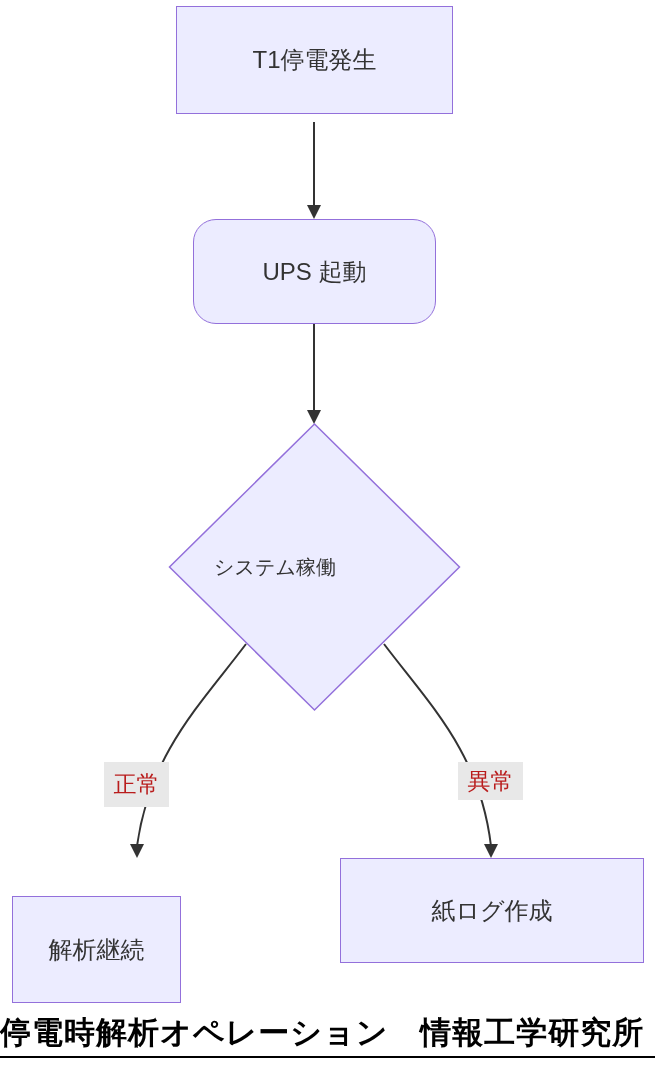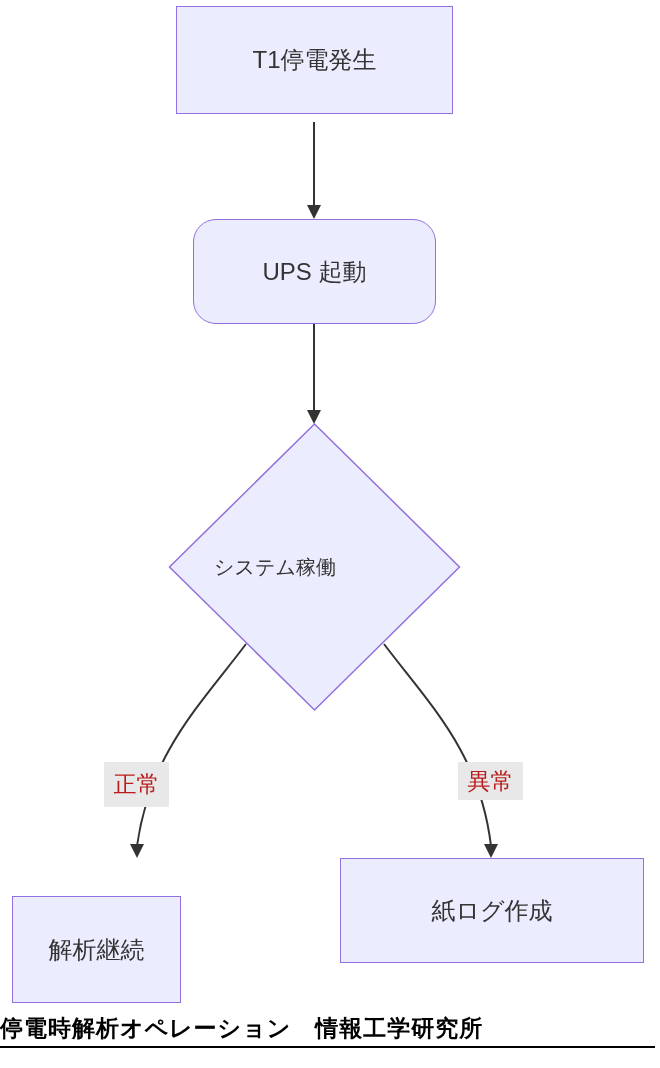--- a/index.html
+++ b/index.html
@@ -71,7 +71,7 @@
     top: 1014px;
     width: 655px;
     box-sizing: border-box;
-    font-size: 23px;
+    font-size: 31px;
     line-height: 1.25;
     font-weight: 700;
     color: #000000;

